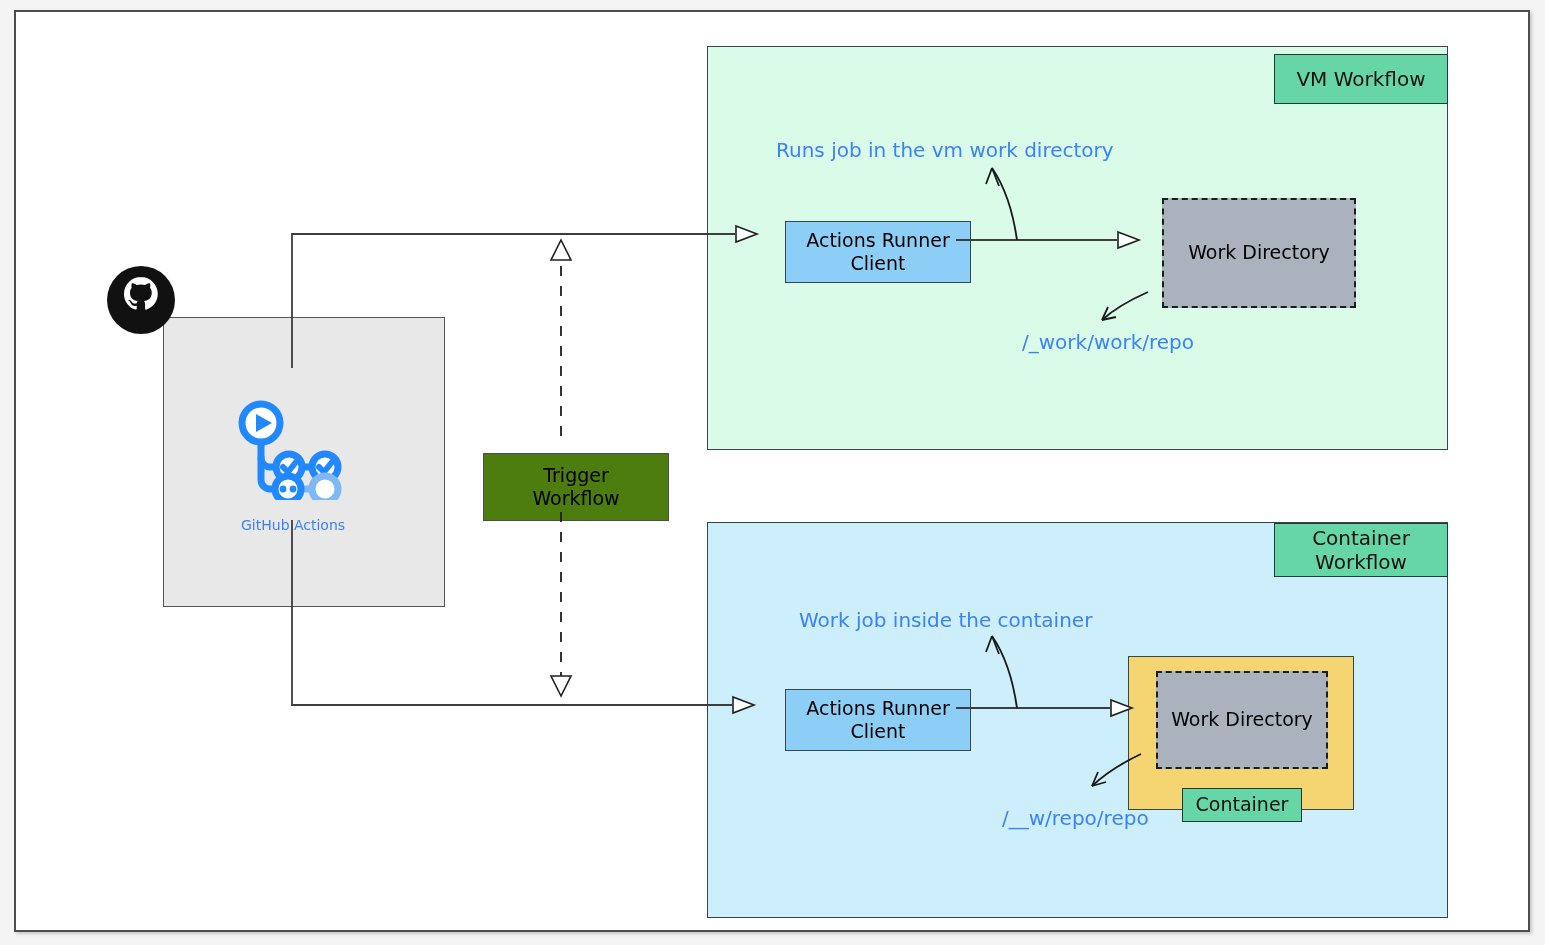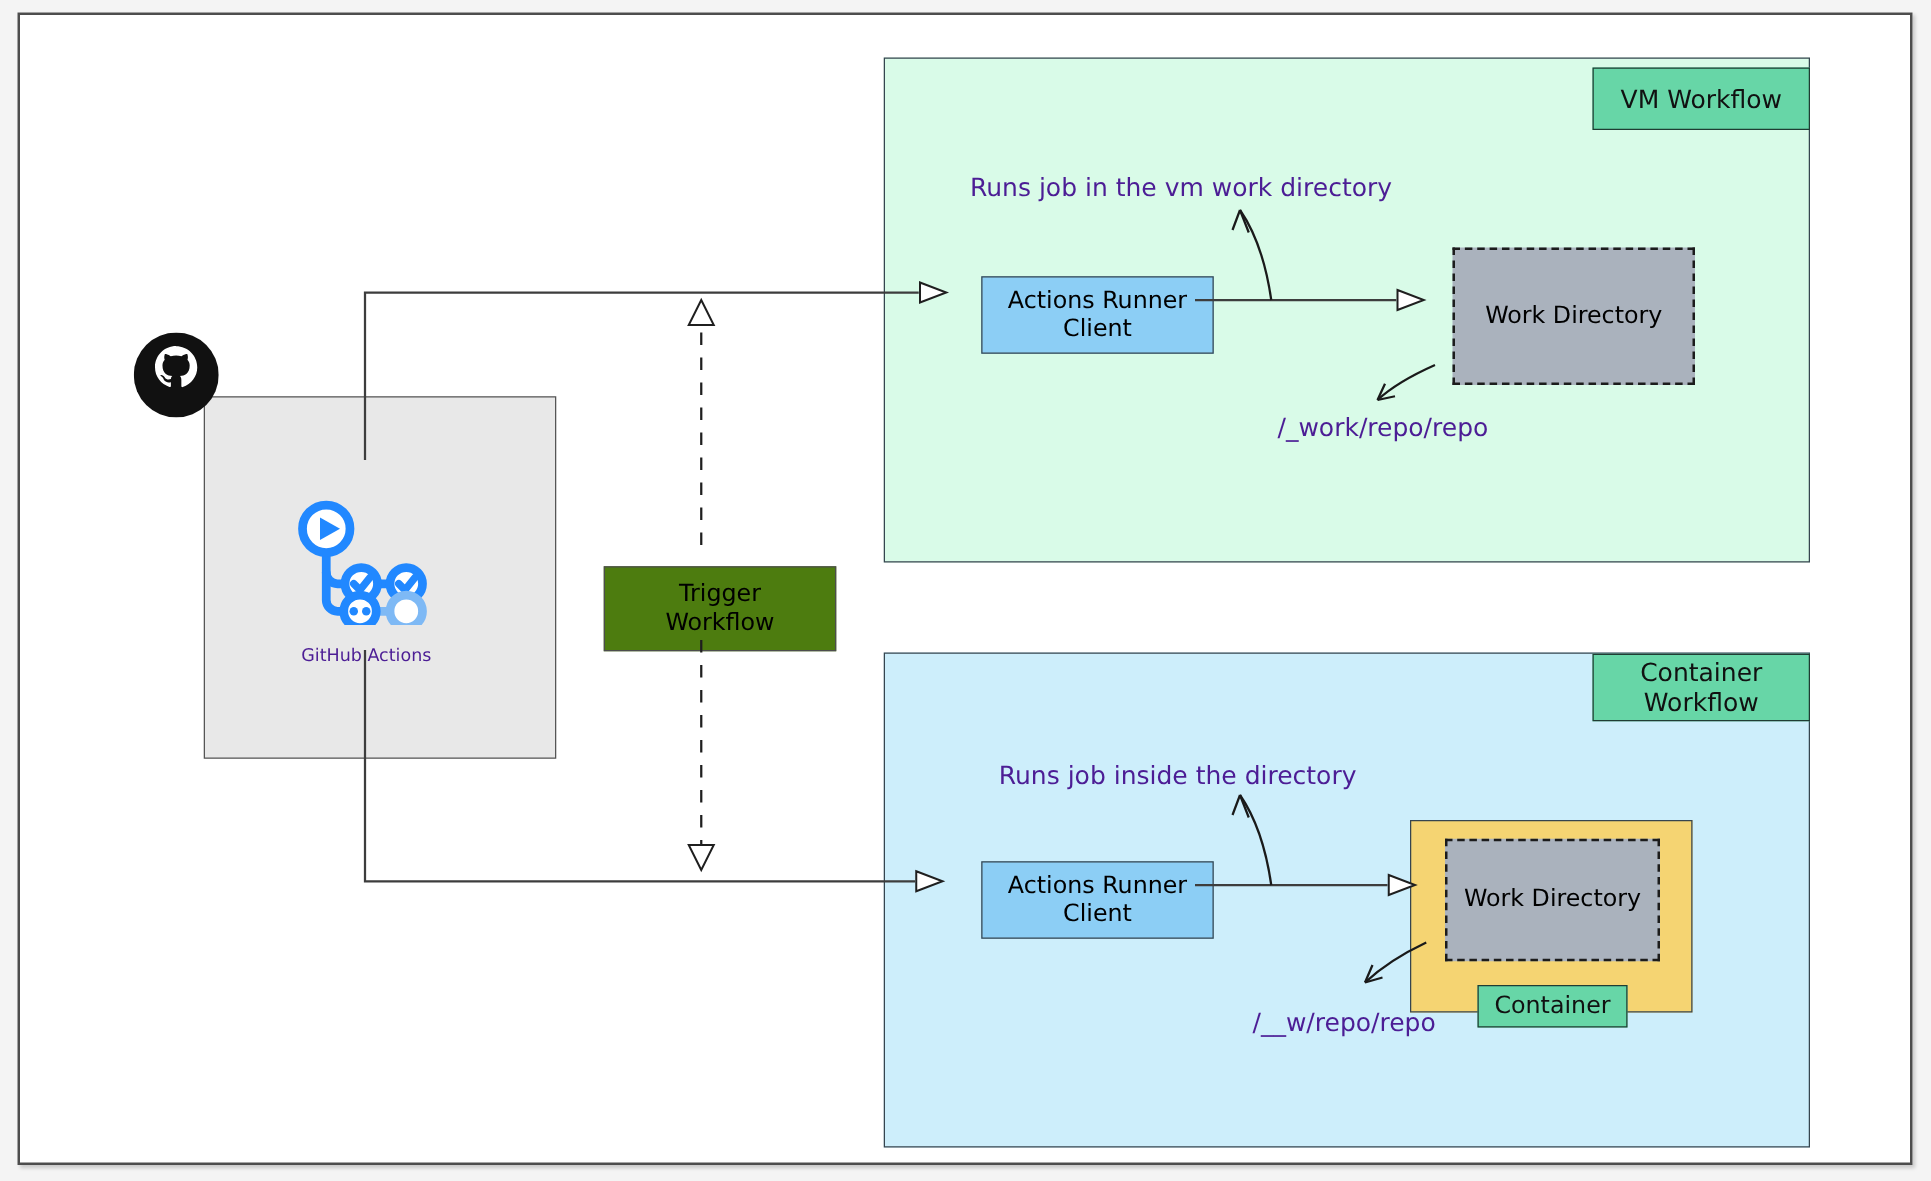--- a/index.html
+++ b/index.html
@@ -118,7 +118,7 @@
     position: absolute;
     font-family: "DejaVu Sans", sans-serif;
     font-size: 20px;
-    color: #4c1d95;
+    color: #3b82f6;
     white-space: nowrap;
   }
   .lbl-vm-runs   { left: 760px;  top: 126px; }

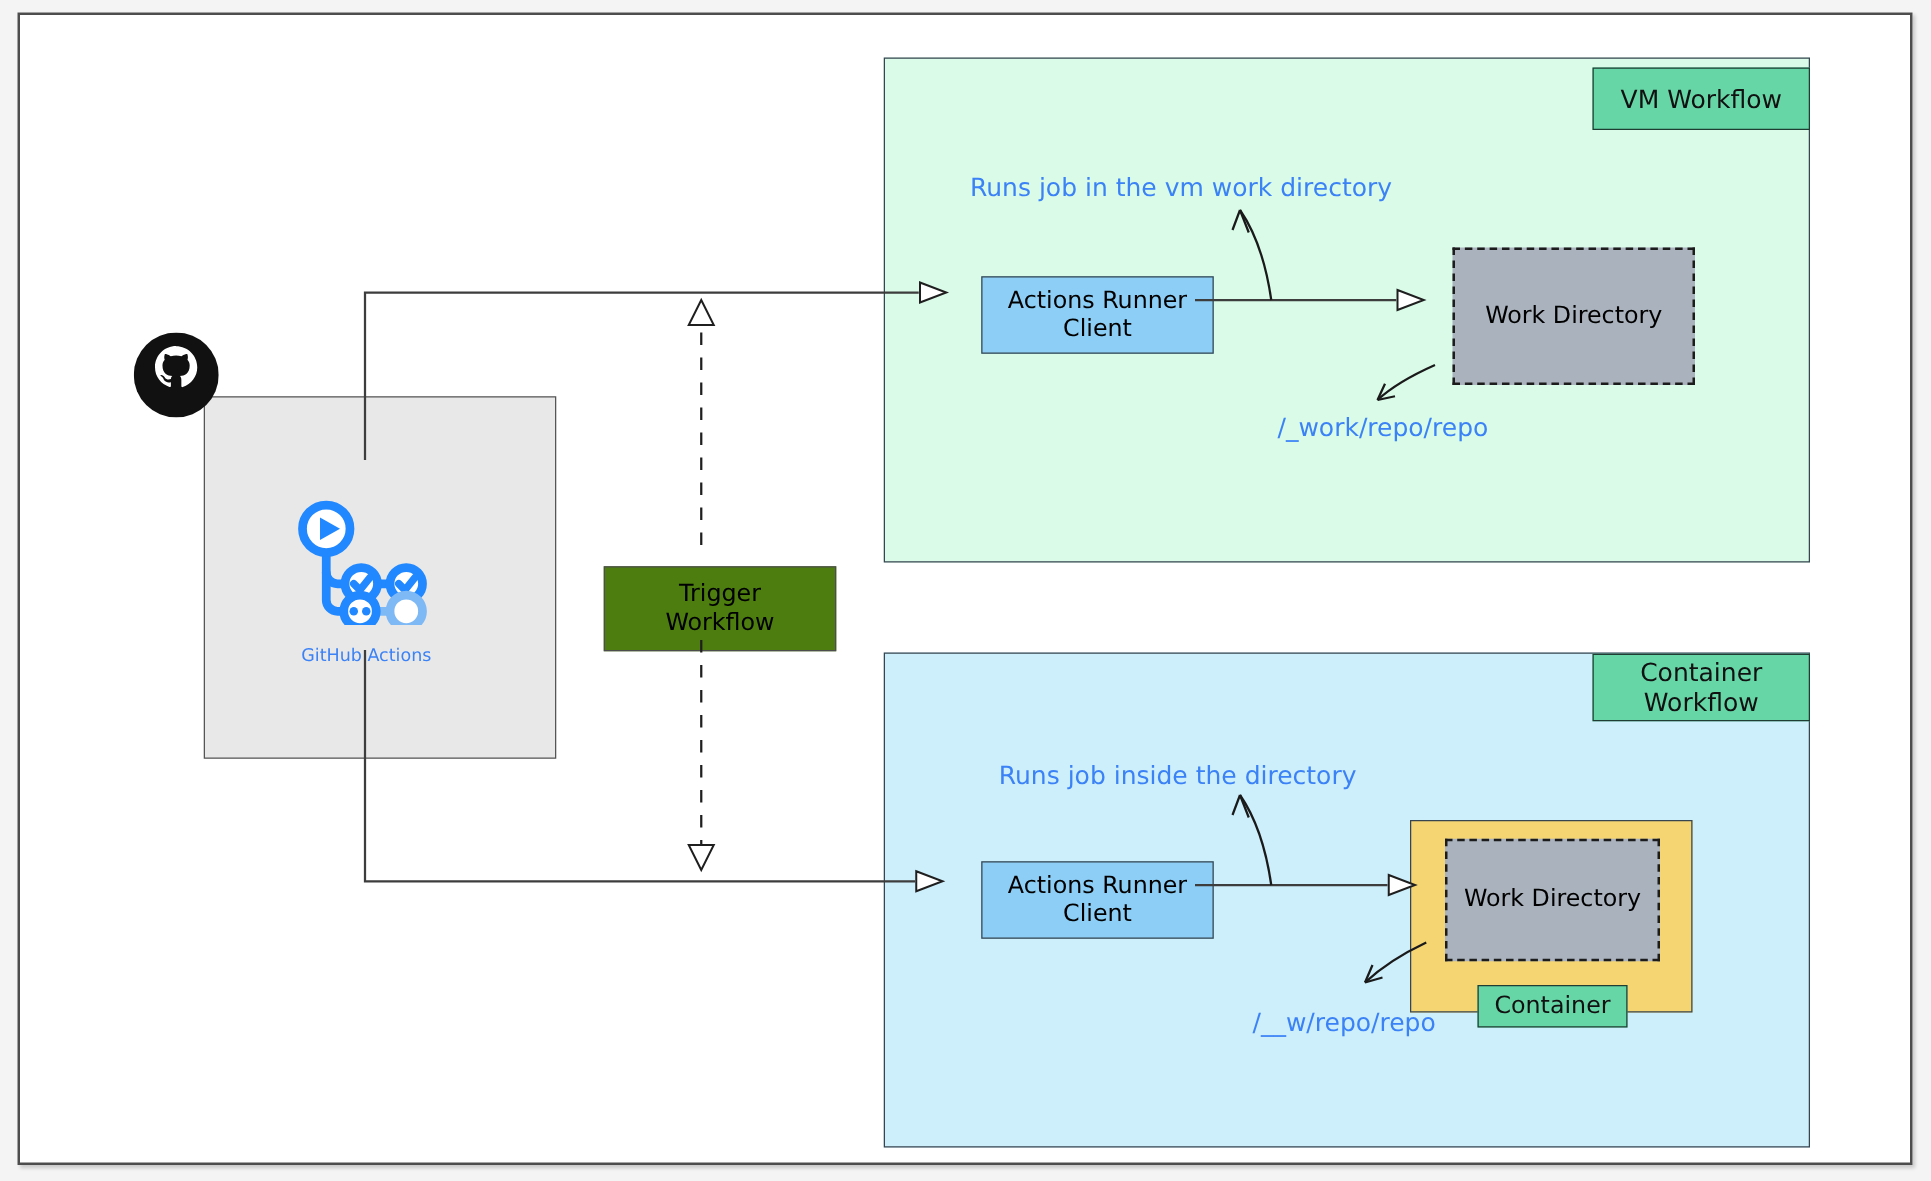--- a/index.html
+++ b/index.html
@@ -172,7 +172,7 @@
 
     <div class="node workdir workdir-vm">Work Directory</div>
 
-    <div class="label lbl-vm-path">/_work/repo/repo</div>
+    <div class="label lbl-vm-path">/_work/work/repo</div>
 
     <div class="node panel-container"></div>
     <div class="node tag-green tag-cont">Container

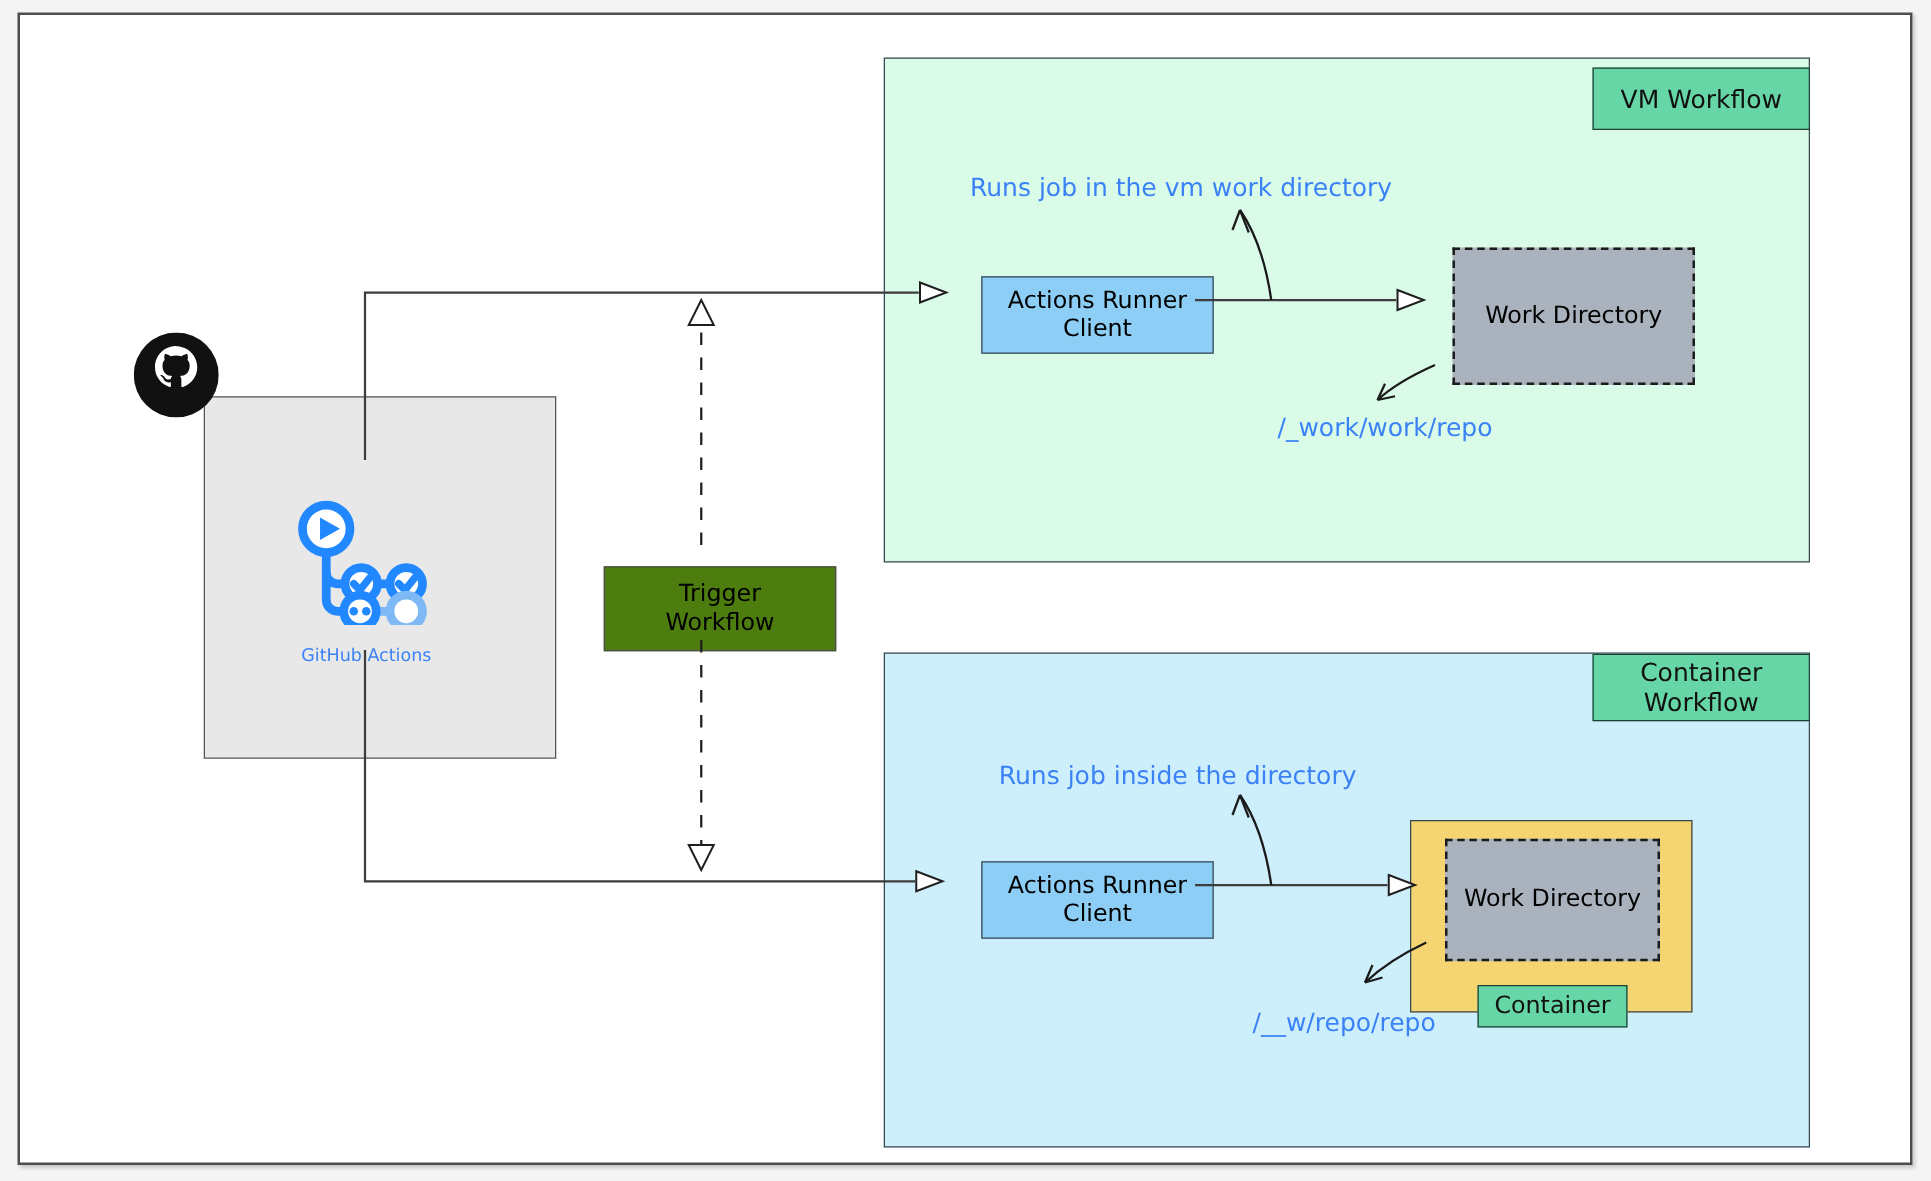--- a/index.html
+++ b/index.html
@@ -178,7 +178,7 @@
     <div class="node tag-green tag-cont">Container
 Workflow</div>
 
-    <div class="label lbl-c-runs">Runs job inside the directory</div>
+    <div class="label lbl-c-runs">Work job inside the container</div>
 
     <div class="node runner runner-cont">Actions Runner
 Client</div>

